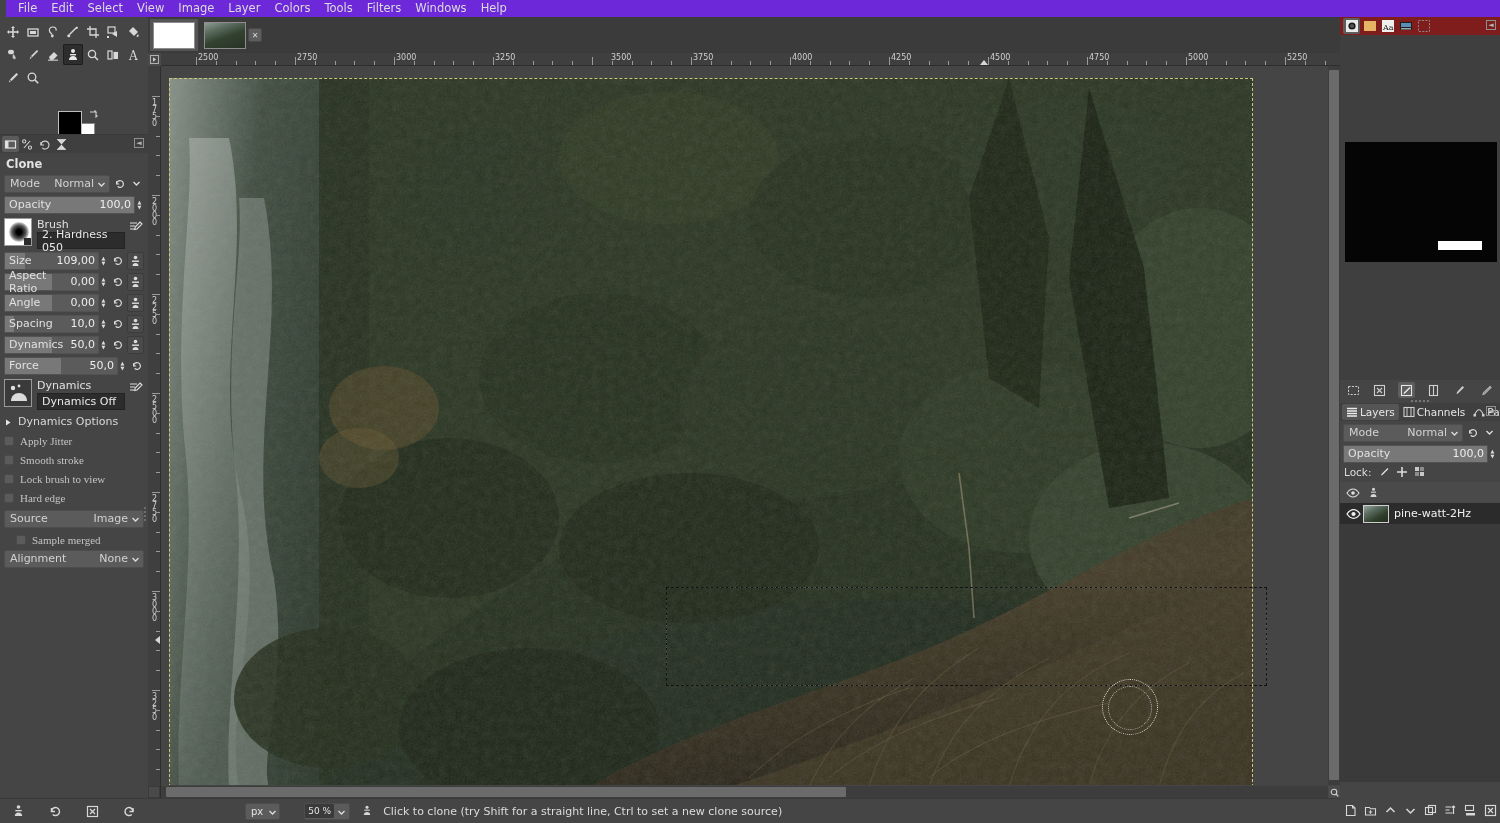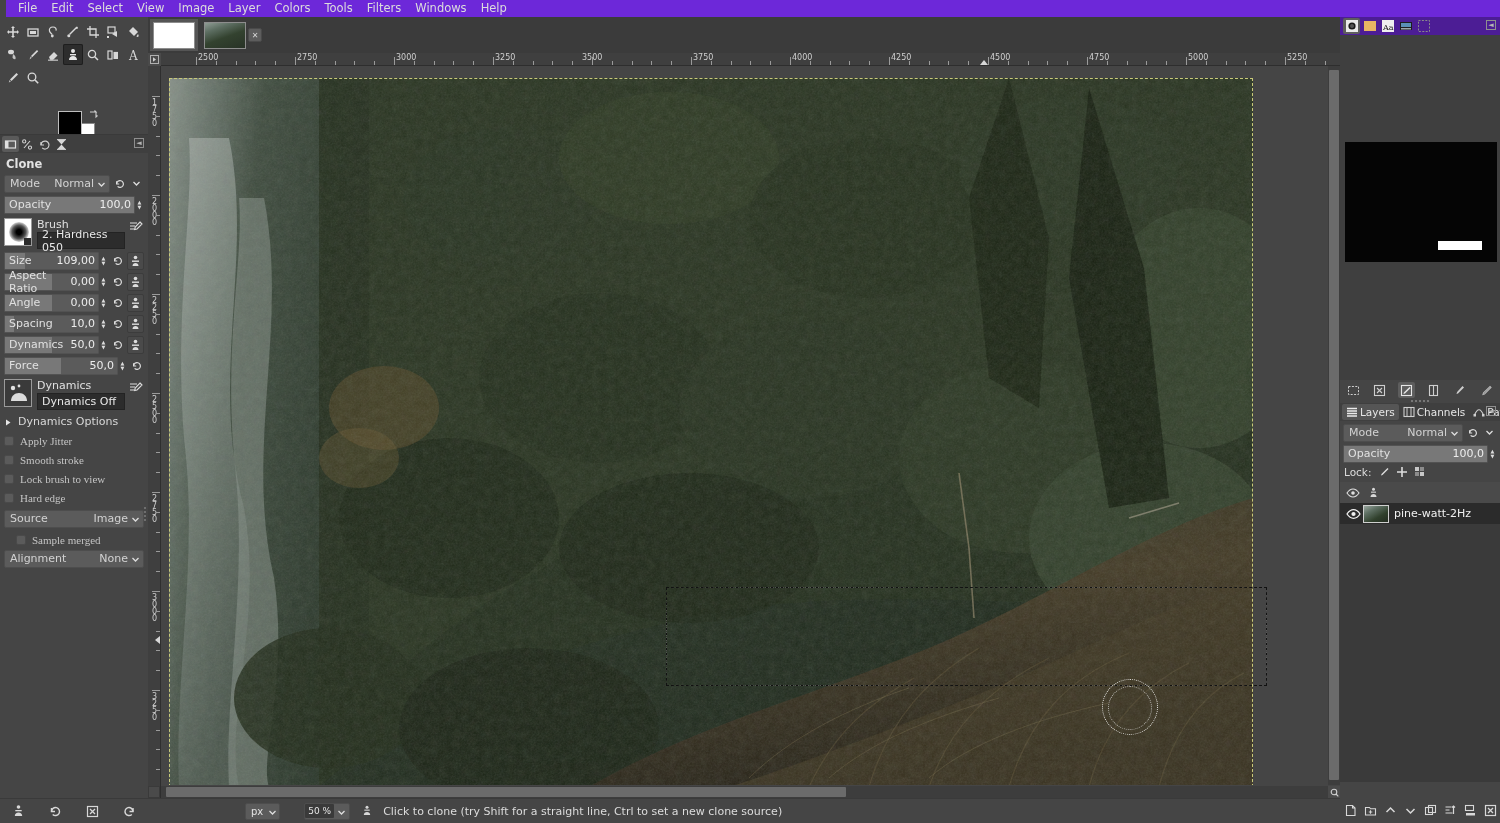--- a/index.html
+++ b/index.html
@@ -214,7 +214,7 @@
   
   .rdock { position:absolute; left:1340px; top:17px; width:160px; height:806px; background:#454545; }
   .dockTabs {
-    height:18px; display:flex; align-items:center; padding-left:3px; background:#4c1d95; position:relative;
+    height:18px; display:flex; align-items:center; padding-left:3px; background:#7f1d1d; position:relative;
   }
   .dockTab { width:17px; height:16px; display:flex; align-items:center; justify-content:center; margin-right:1px; border-radius:2px;}
   .dockTab.sel { background:#5d5d5d; }

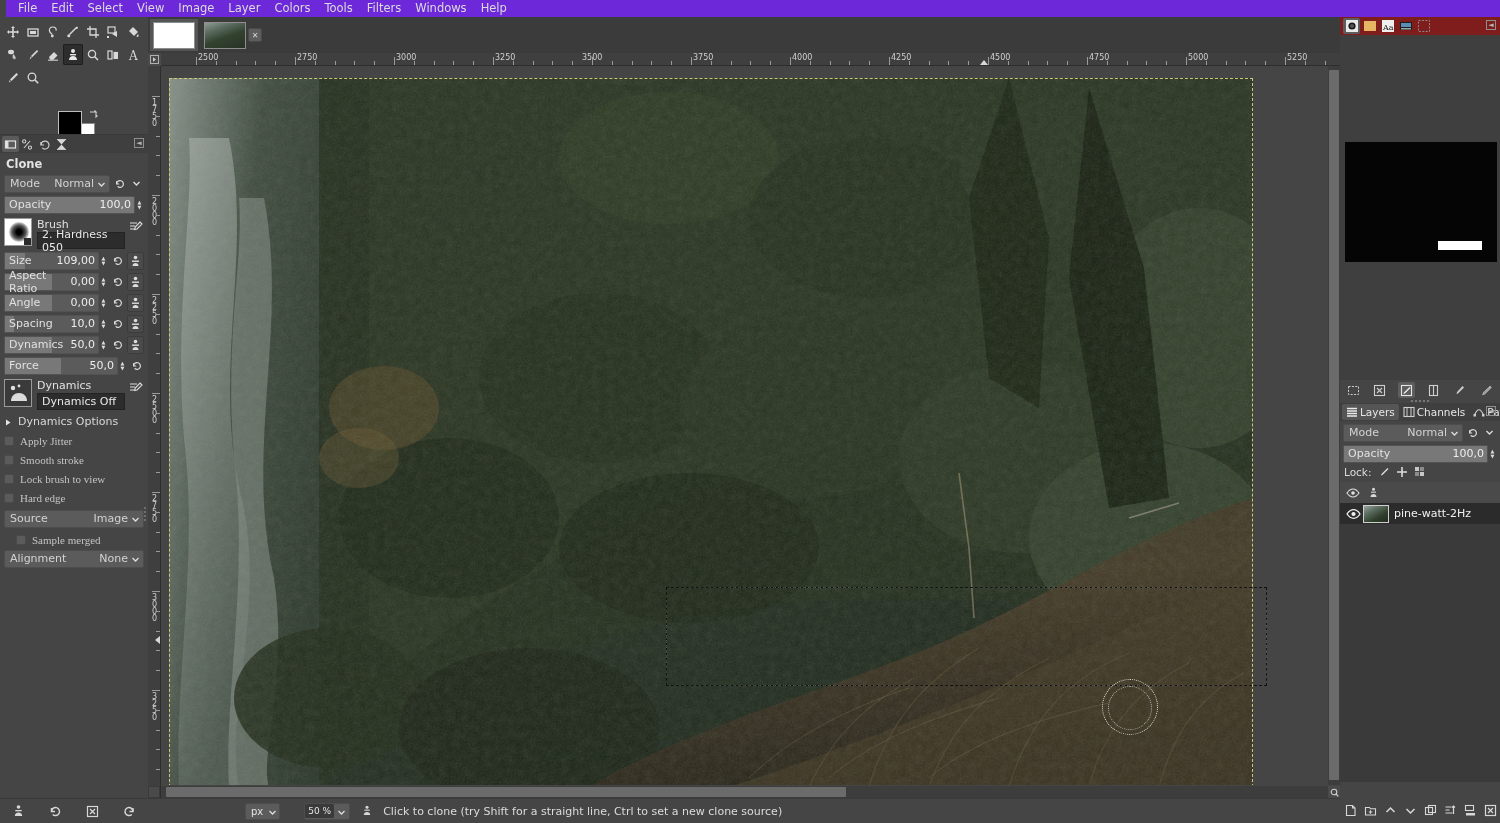--- a/index.html
+++ b/index.html
@@ -776,7 +776,7 @@
         <div class="rtick minor" style="left: 404.4px;"></div>
         <div class="rtick minor" style="left: 424.2px;"></div>
         <div class="rtick major" style="left: 444px;"></div>
-        <div class="rlabel" style="left: 433px;">3500</div>
+        <div class="rlabel" style="left: 462px;">3500</div>
         <div class="rtick minor" style="left: 463.8px;"></div>
         <div class="rtick minor" style="left: 483.6px;"></div>
         <div class="rtick minor" style="left: 503.4px;"></div>

